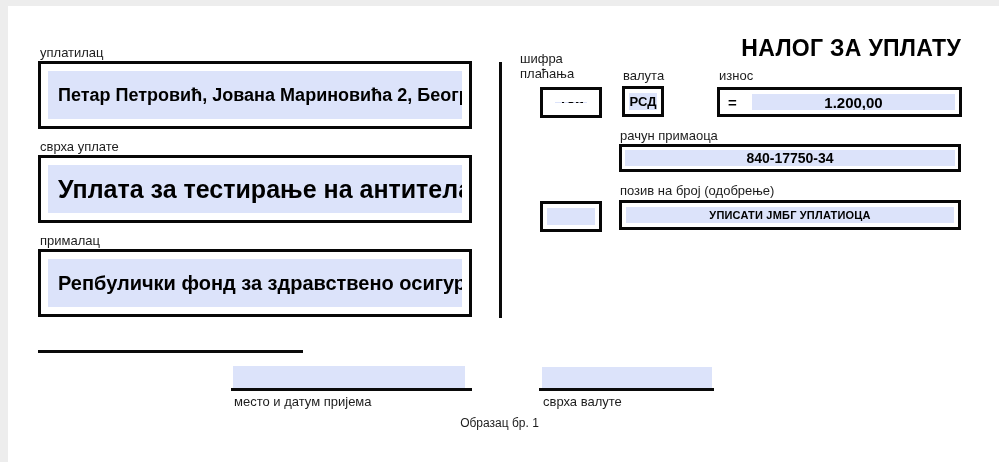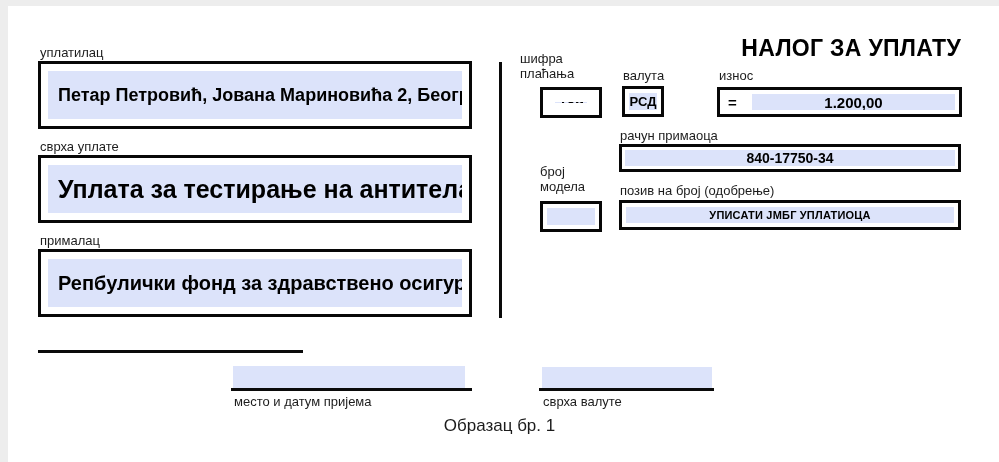--- a/index.html
+++ b/index.html
@@ -109,7 +109,6 @@
     <div class="fill center">840-17750-34</div>
   </div>
 
-  <div class="abs lbl2 lbl-model">број модела</div>
   <div class="abs fbox box-model">
     <div class="fill center"></div>
   </div>

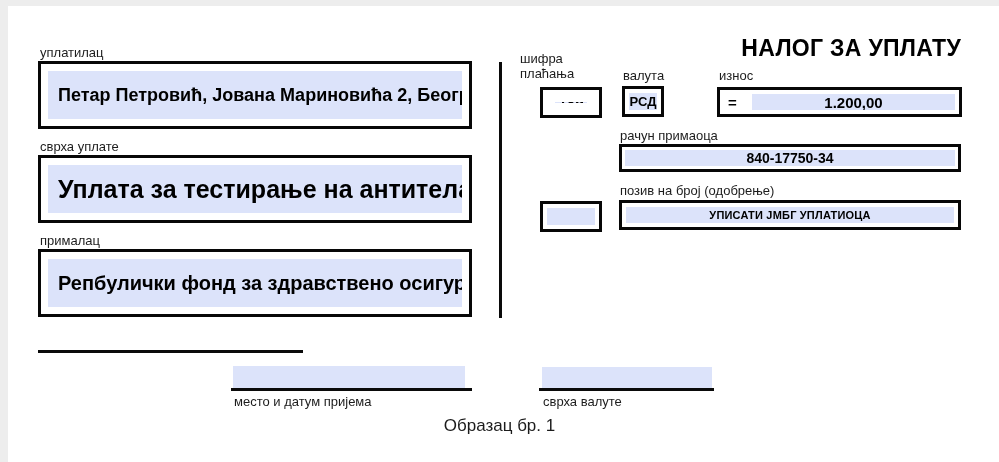--- a/index.html
+++ b/index.html
@@ -36,7 +36,7 @@
   .field-vdate   { left:542px; top:367px; width:170px; height:21px; background:#dce3fa; }
   .line-vdate    { left:539px; top:388px; width:175px; height:3px; }
   .lbl-vdate     { left:543px; top:394px; }
-  .footer-note   { left:0; right:0; top:416px; text-align:center; font-size:17px; color:#1c1c1c; }
+  .footer-note   { left:0; right:0; top:416px; text-align:center; font-size:12px; color:#1c1c1c; }
 
   
   .vdivider { left:499px; top:62px; width:3px; height:256px; background:#0a0a0a; }

